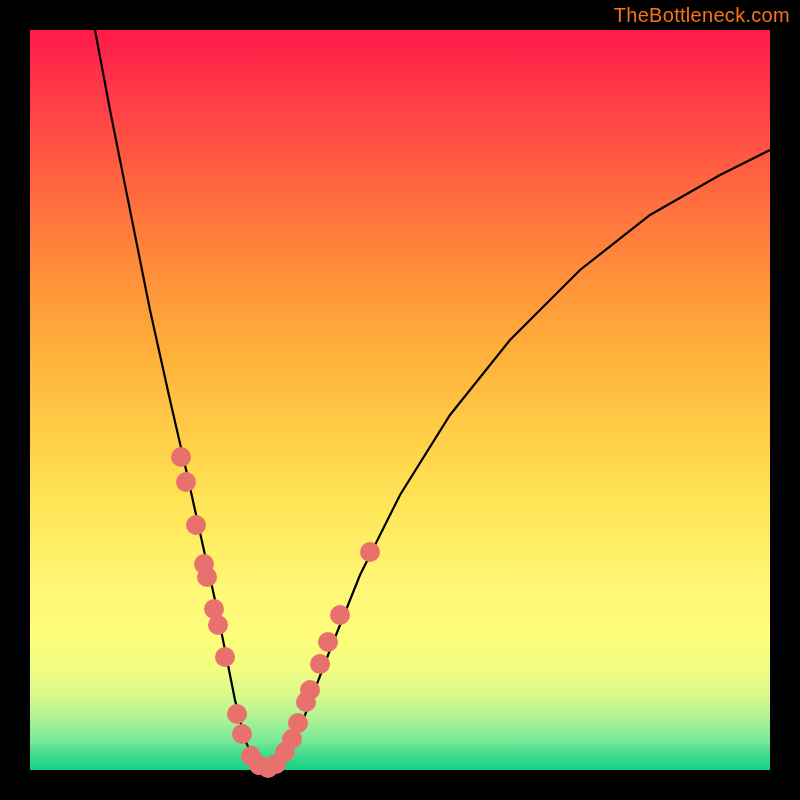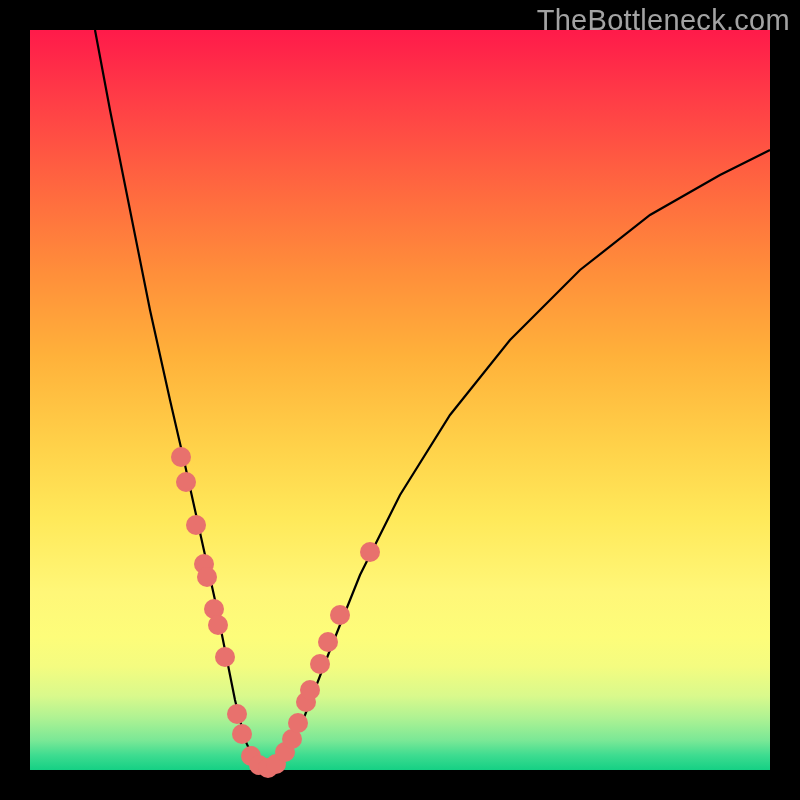--- a/index.html
+++ b/index.html
@@ -48,8 +48,8 @@
     position: absolute;
     top: 4px;
     right: 10px;
-    color: #a3a3a3;
-    font-size: 29px;
+    color: #f97316;
+    font-size: 20px;
     font-weight: 500;
     letter-spacing: 0.3px;
     user-select: none;

